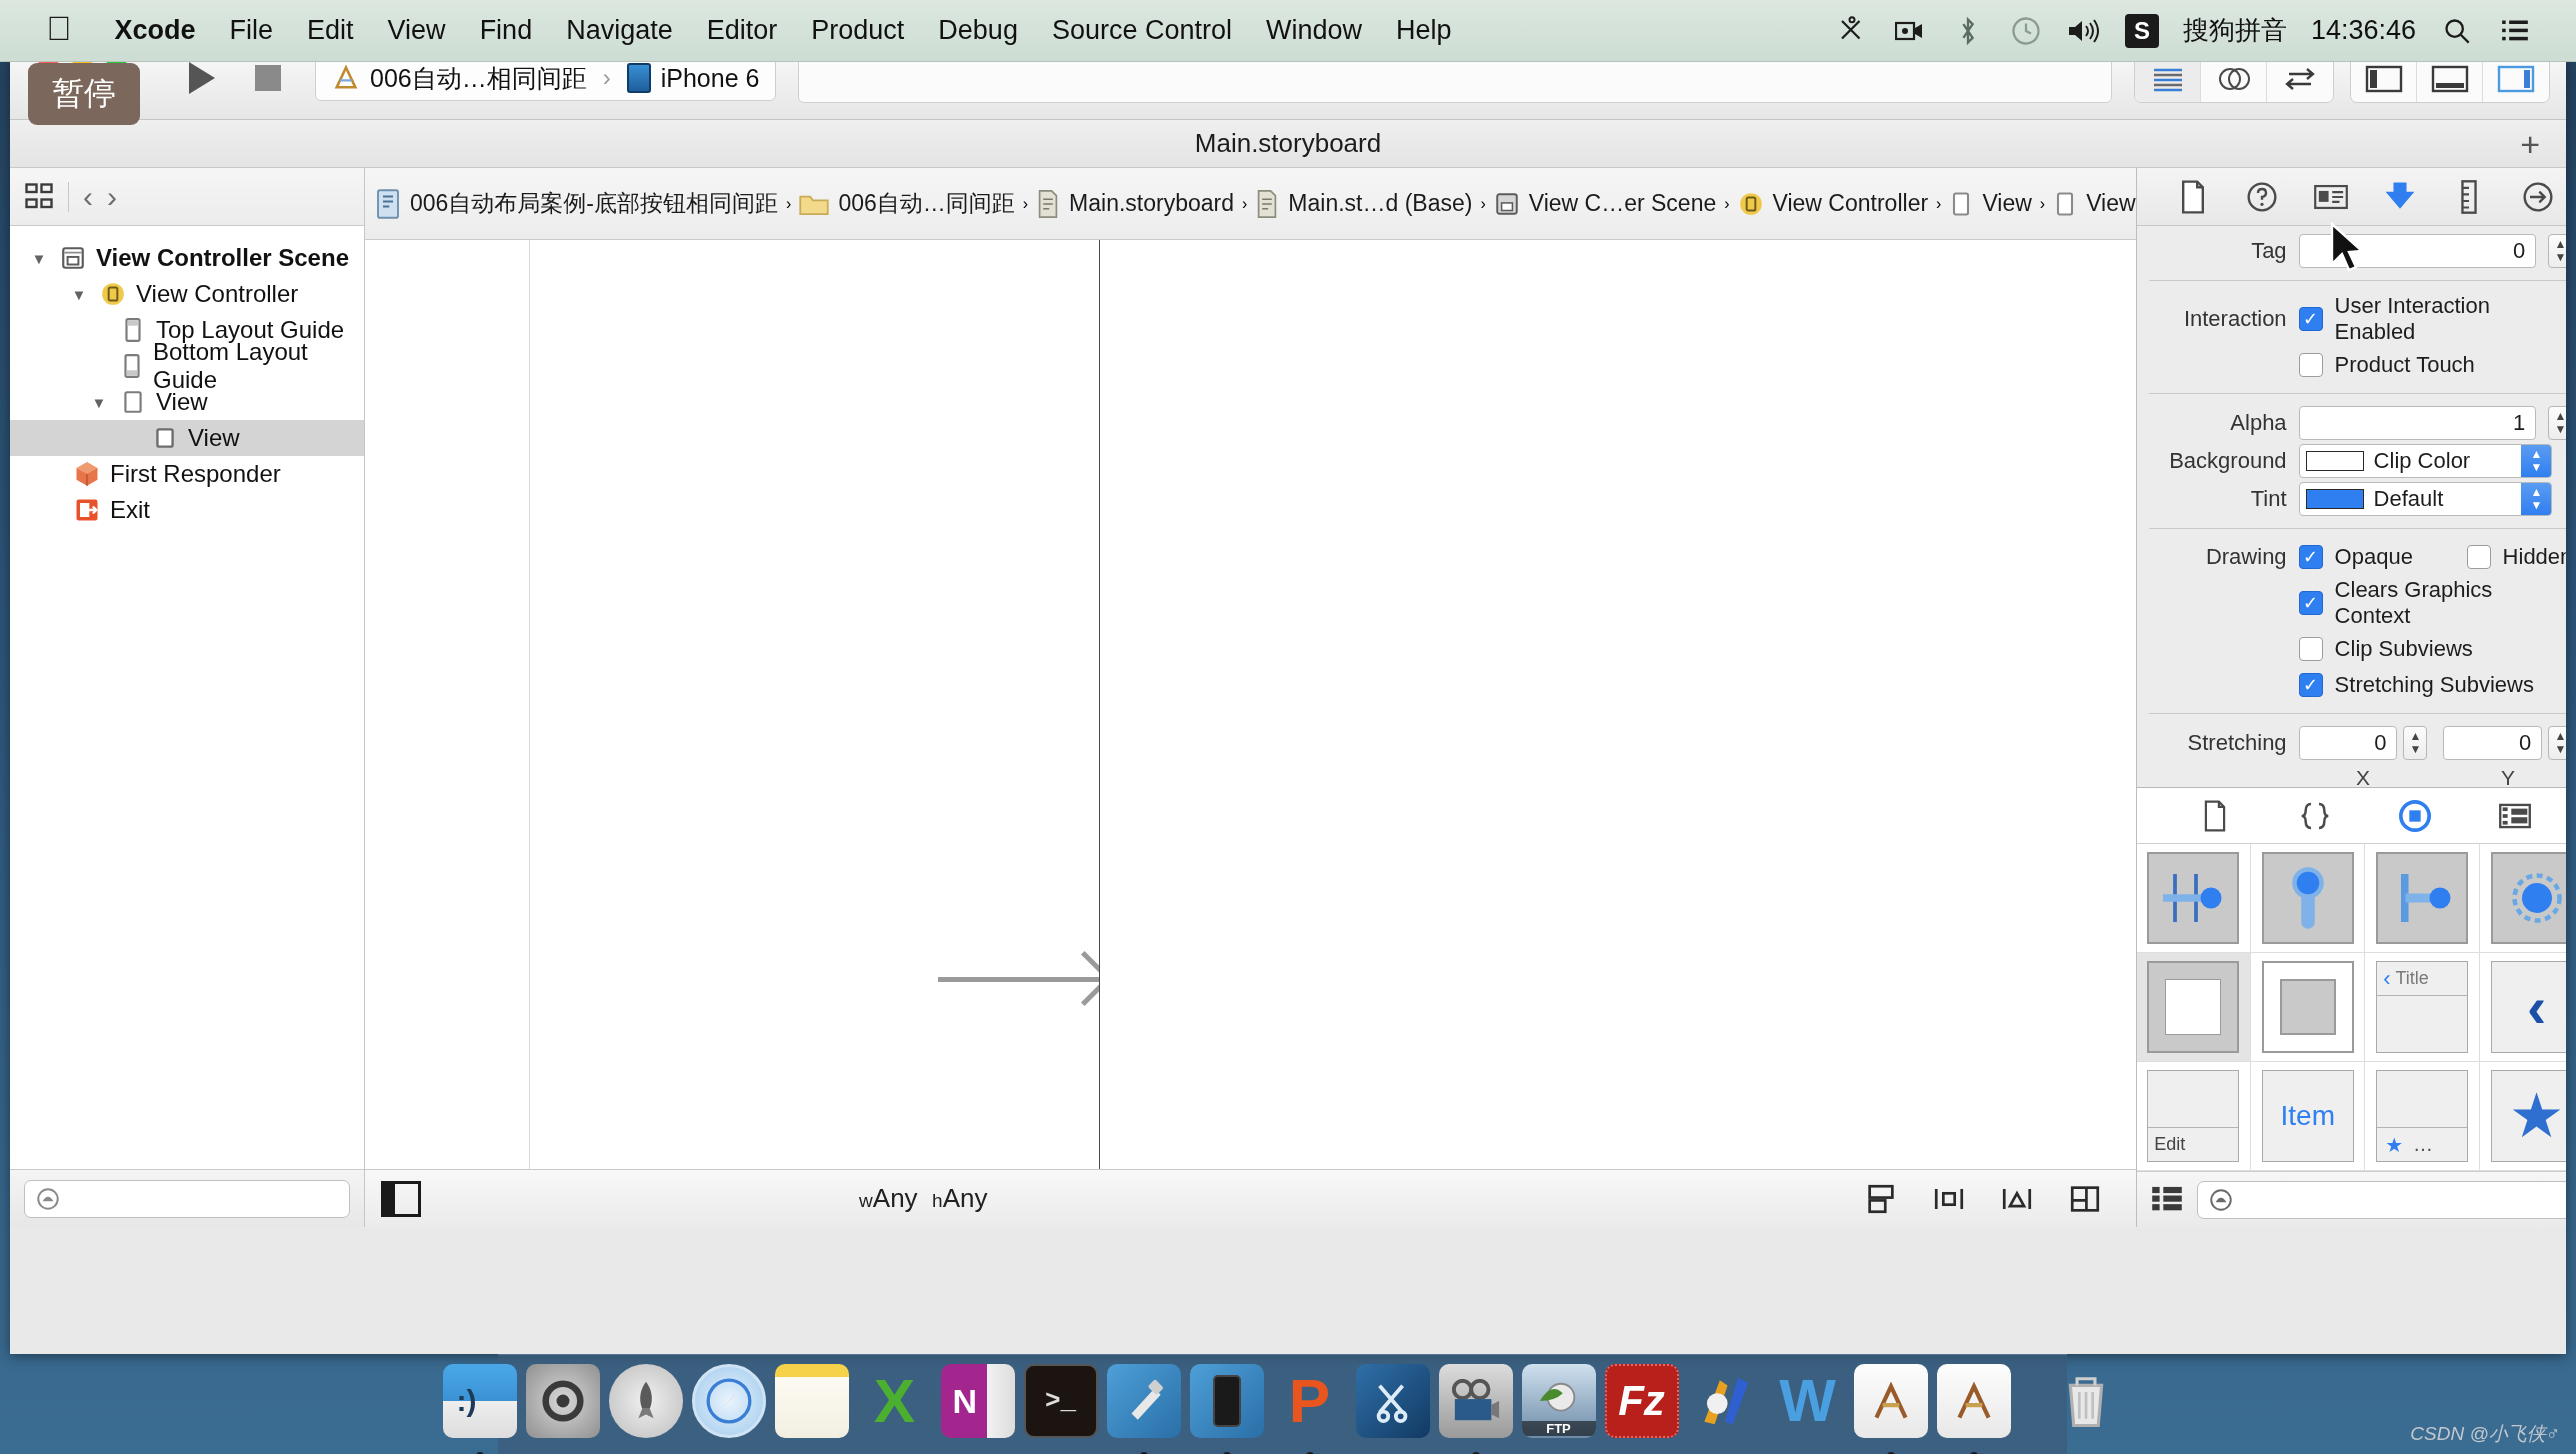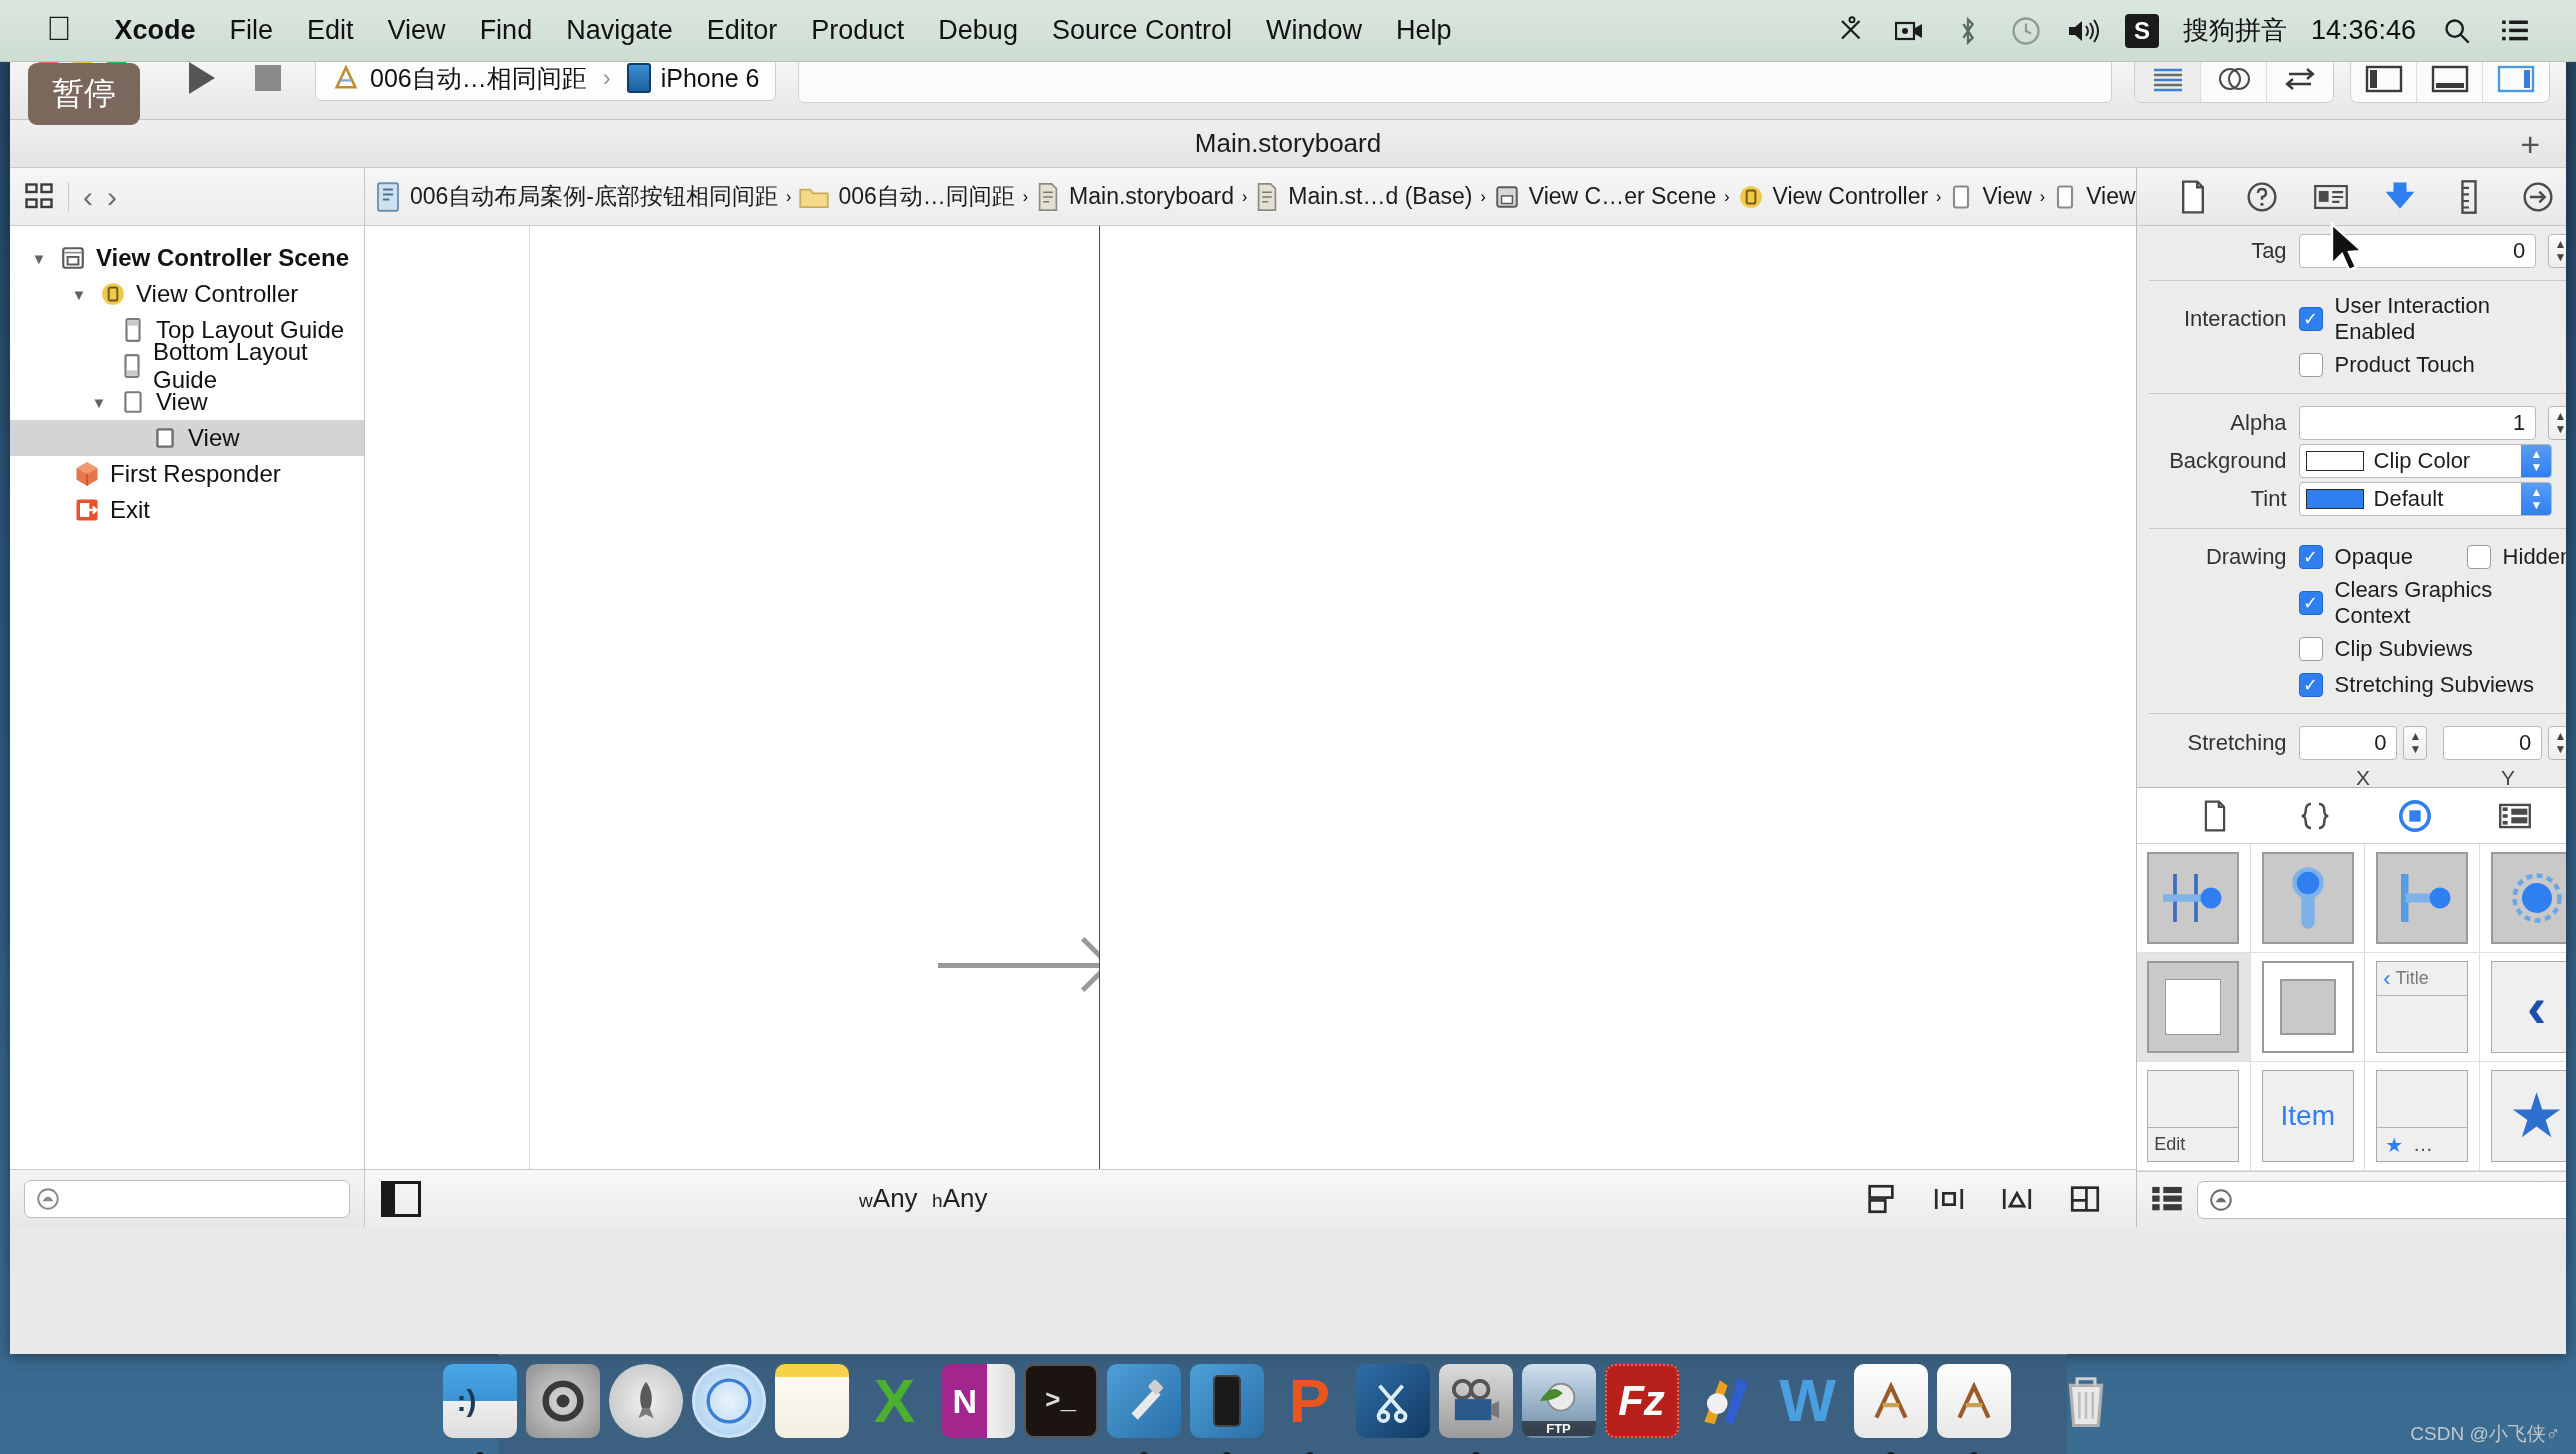--- a/index.html
+++ b/index.html
@@ -106,7 +106,7 @@
 
   
   .canvasarea{ flex:1; display:flex; flex-direction:column; background:#fff; }
-  .canvas-bc{ height:58px; background:linear-gradient(180deg,#f6f6f6,#ececec);
+  .canvas-bc{ height:72px; background:linear-gradient(180deg,#f6f6f6,#ececec);
     border-bottom:1px solid #cacaca; display:flex; align-items:center;
     padding-left:10px; gap:8px; overflow:hidden;justify-content:flex-end; }
   .crumb{ display:flex; align-items:center; gap:9px; font-size:23px; color:#1b1b1b; white-space:nowrap; }

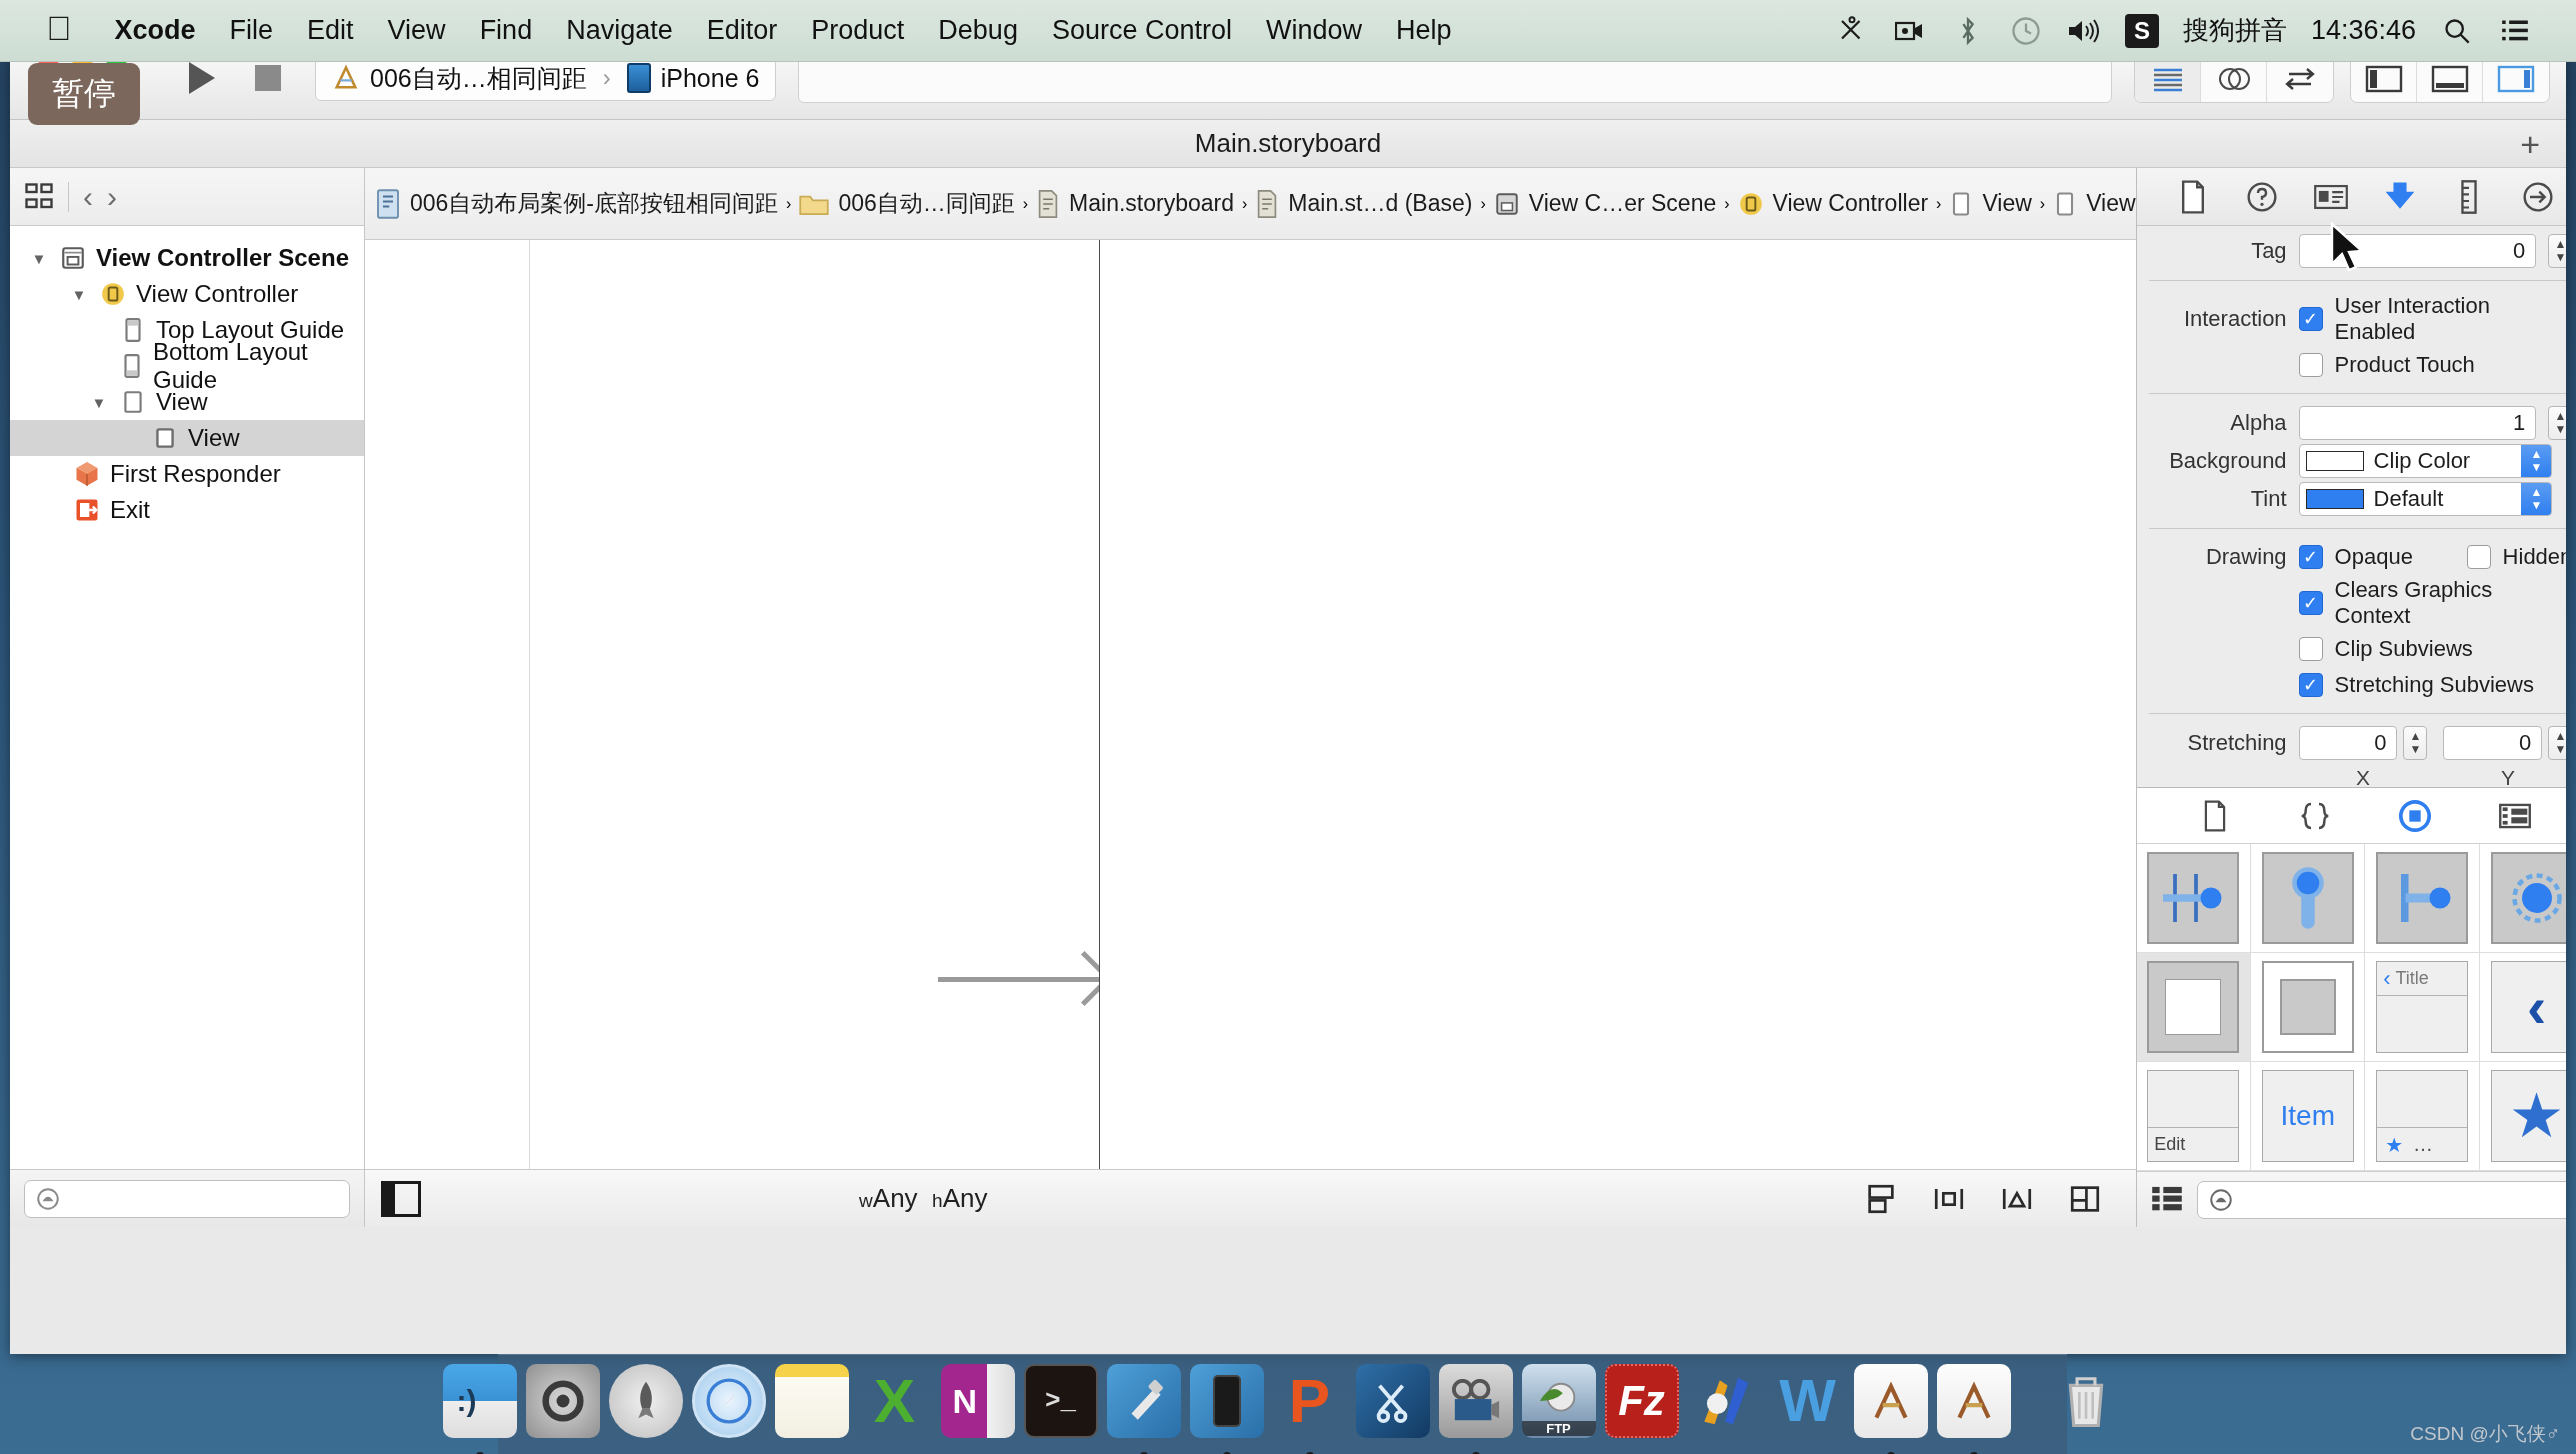--- a/index.html
+++ b/index.html
@@ -195,7 +195,7 @@
   .docksep{ width:2px; height:66px; background:rgba(255,255,255,.35); margin:0 10px 18px 10px; }
 
   .watermark{ position:absolute; right:16px; bottom:8px; color:#d8d8d8;
-    font-size:19px; z-index:70; opacity:.85; }
+    font-size:19px; z-index:70; opacity:.85;font-style:italic; }
 
   .cursor{ position:absolute; left:2328px; top:222px; z-index:90; }
 </style>

